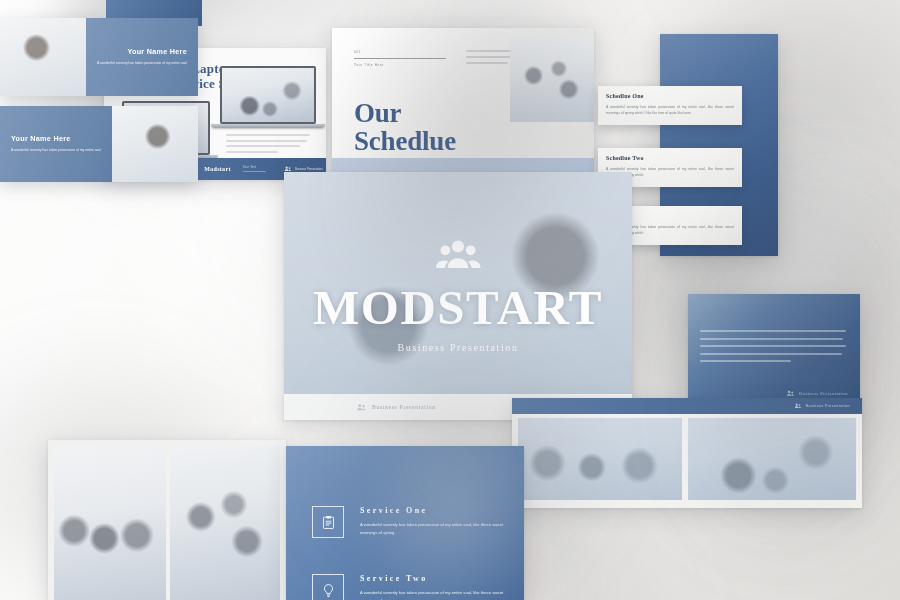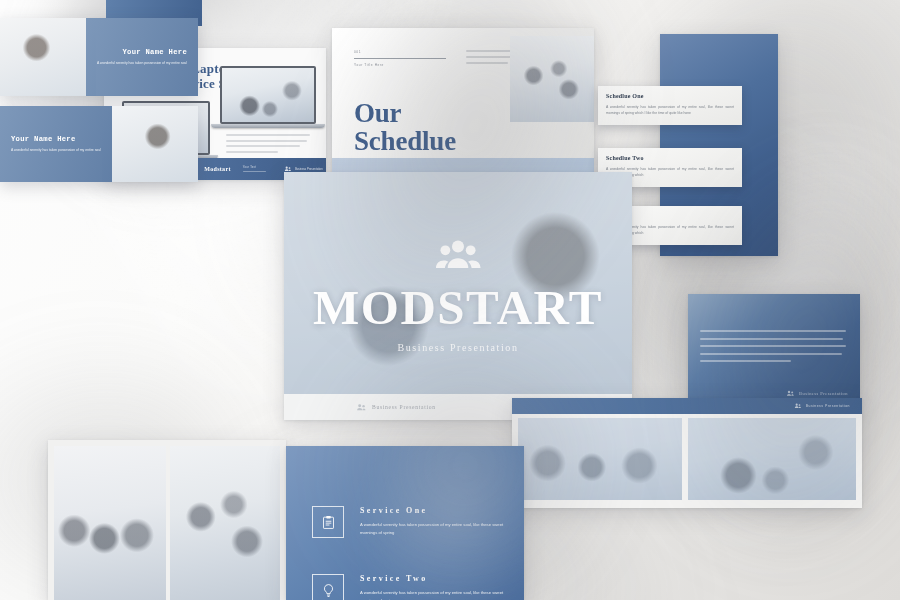--- a/index.html
+++ b/index.html
@@ -157,7 +157,7 @@
   .team-over{position:absolute;top:0;bottom:0;width:112px;
      background:linear-gradient(110deg,rgba(110,140,178,.88),rgba(86,118,160,.92));
      display:flex;flex-direction:column;justify-content:center;box-sizing:border-box;padding:0 11px;}
-  .team-over h5{margin:0 0 5px;font-family:Liberation Mono, monospace;font-size:7.2px;
+  .team-over h5{margin:0 0 5px;font-family:Liberation Sans, sans-serif;font-size:7.2px;
      font-weight:700;color:#fff;letter-spacing:.3px;}
   .team-over p{margin:0;font-size:3.4px;line-height:1.75;color:rgba(255,255,255,.86);}
   #team-top .team-photo{left:0;}

